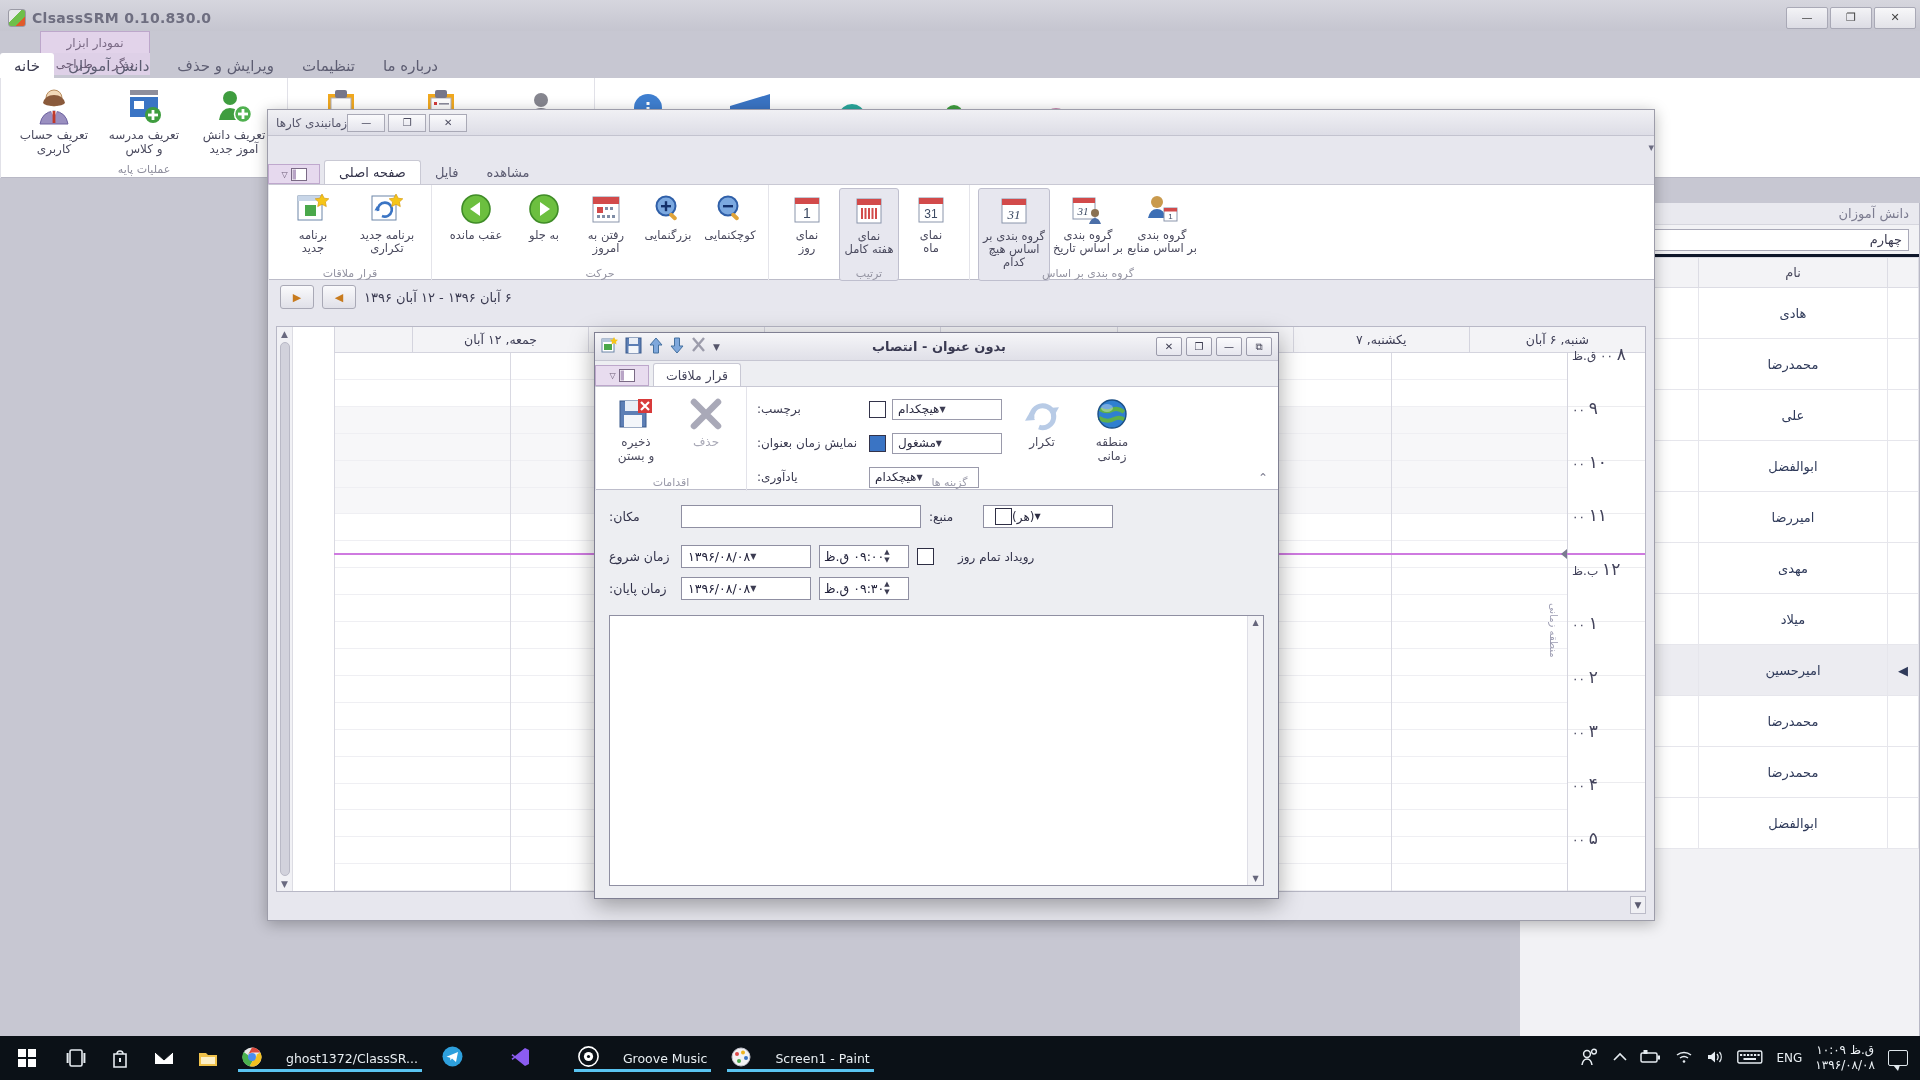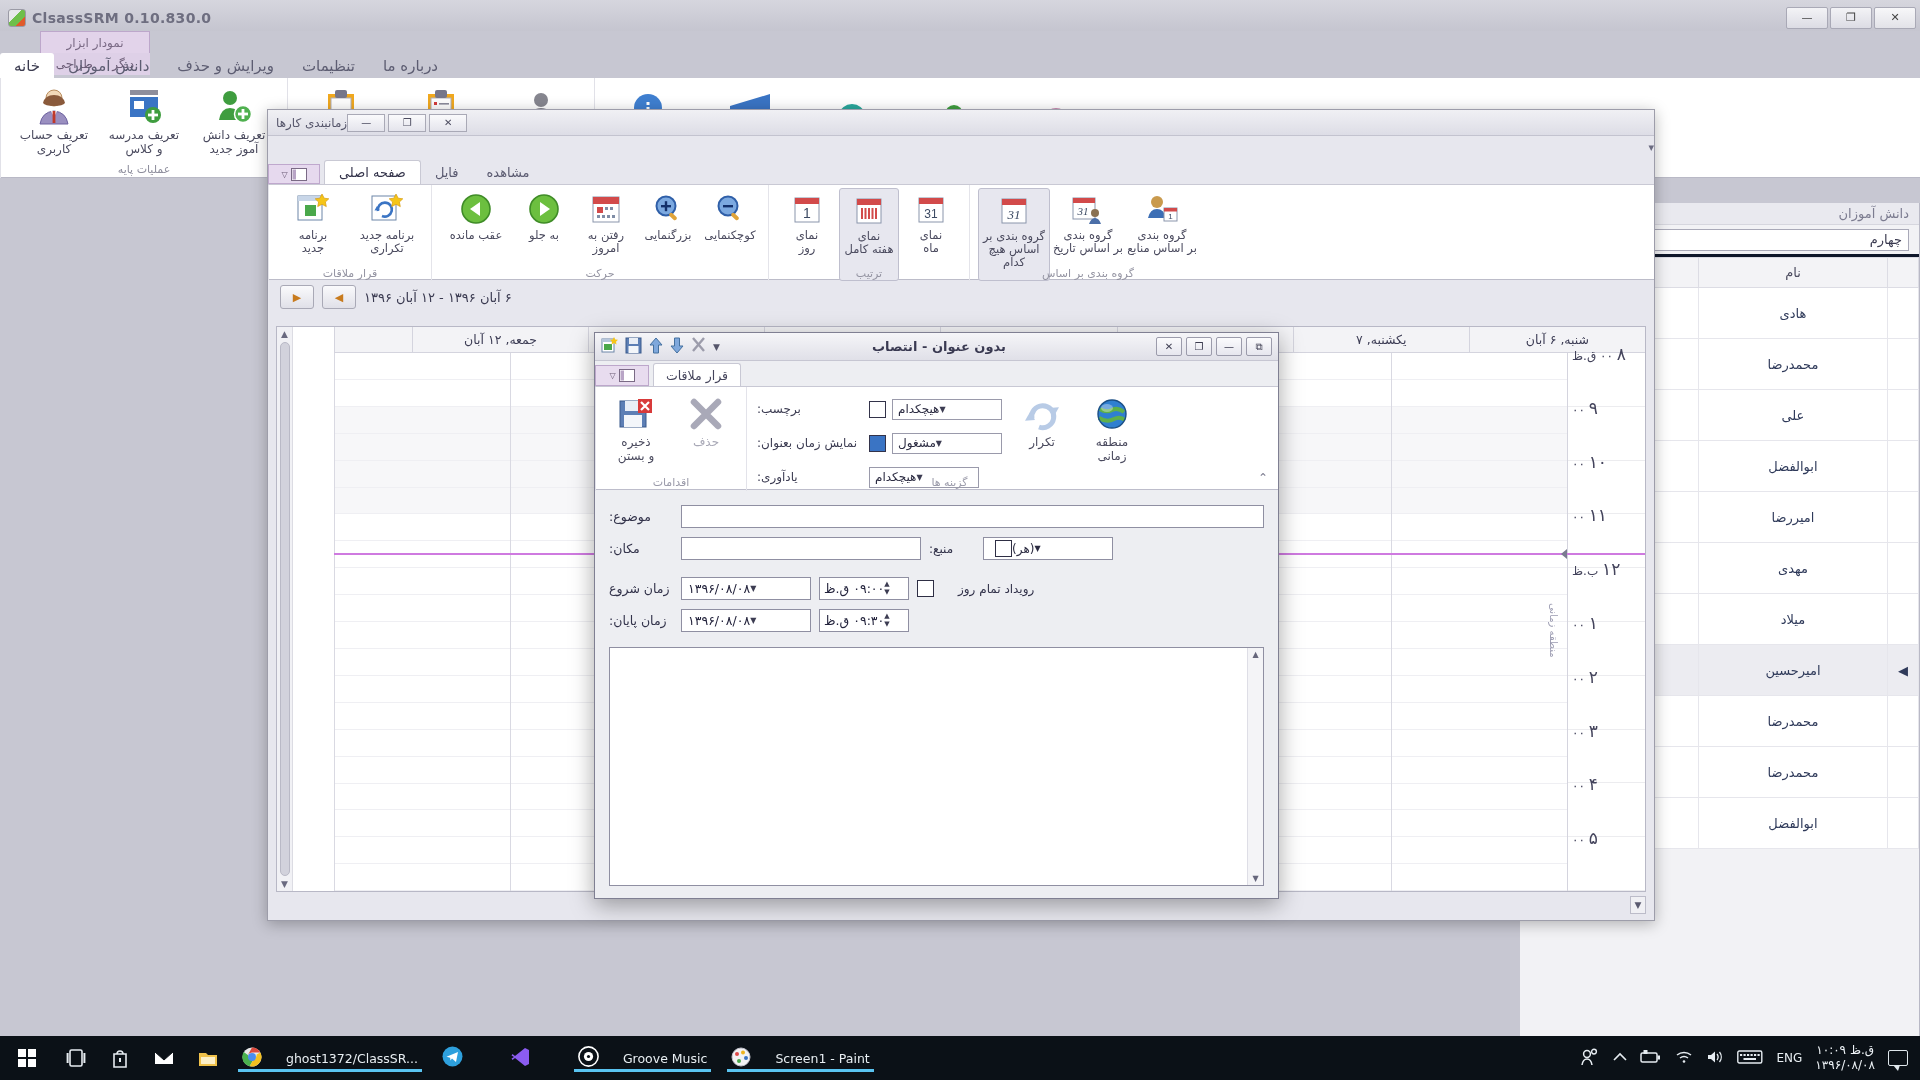--- a/index.html
+++ b/index.html
@@ -1077,10 +1077,6 @@
 
       <div id="appt-form">
         <div class="form-row">
-          <span class="form-label">موضوع:</span>
-          <input id="subject-input" class="field" type="text" style="text-align: right; padding: 0px 6px;" value="">
-        </div>
-        <div class="form-row">
           <span class="form-label">مکان:</span>
           <input id="location-input" class="field" type="text" style="text-align: right; padding: 0px 6px;" value="">
           <span class="small-lbl" style="margin-right:22px;">منبع:</span>

